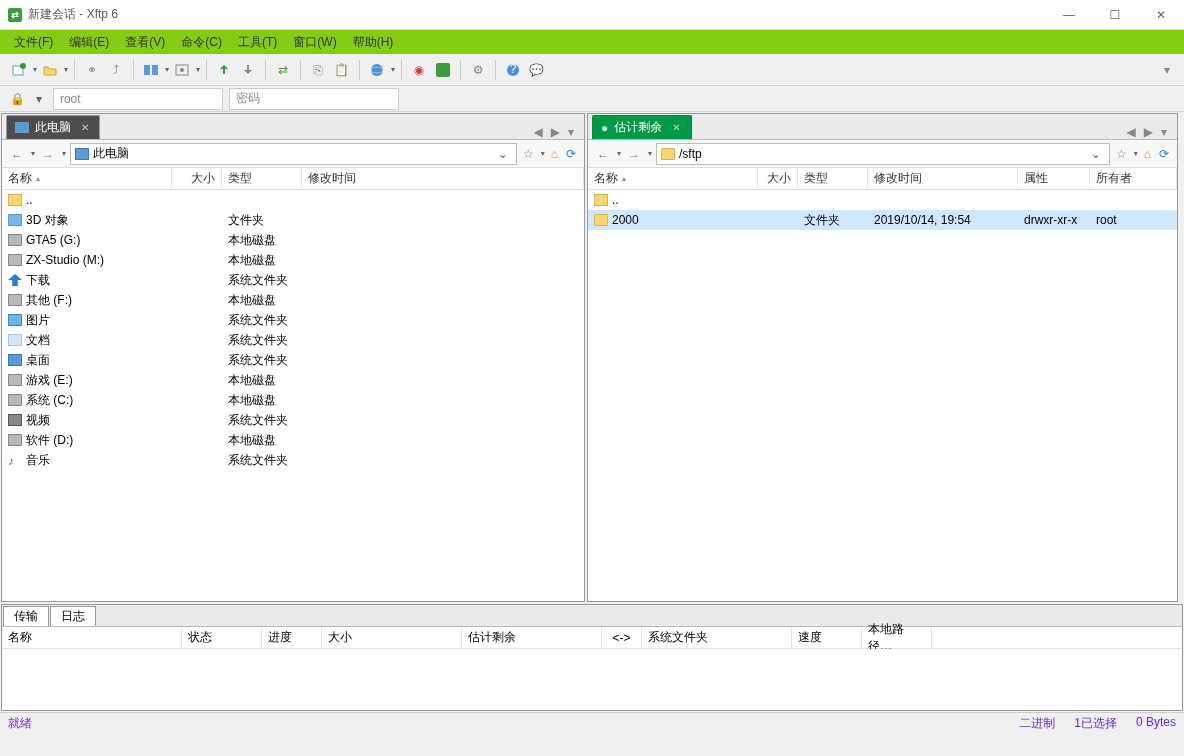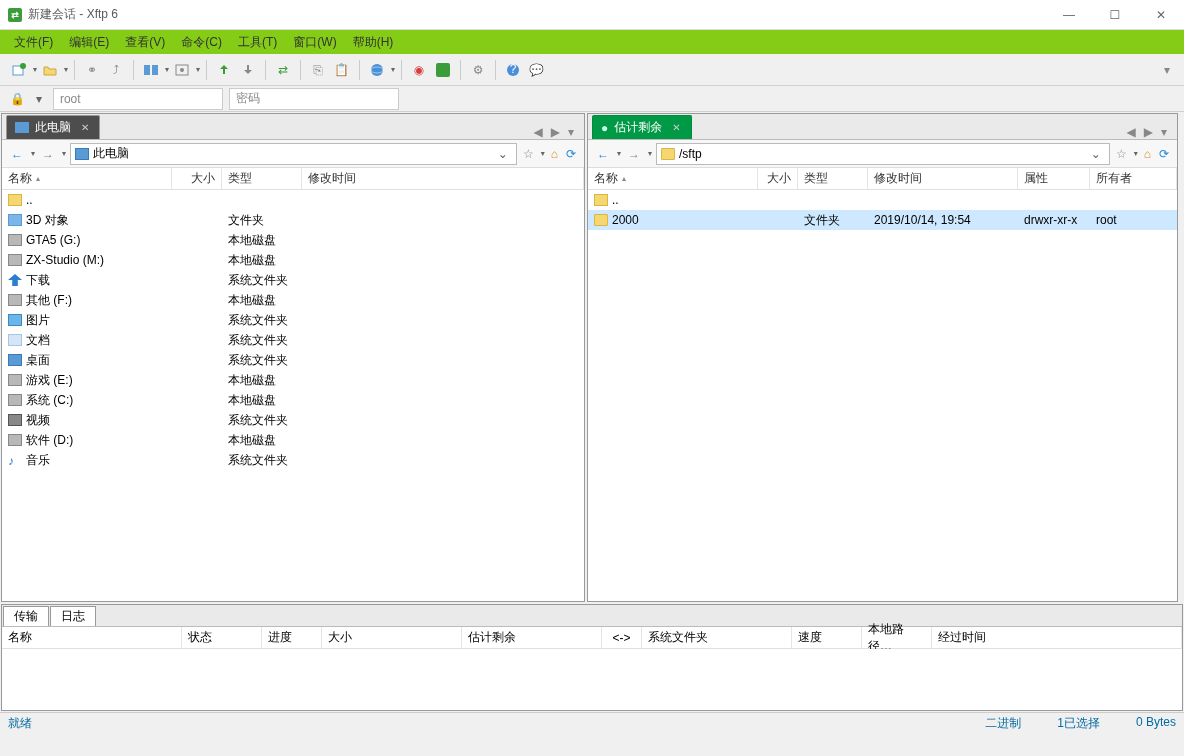--- a/index.html
+++ b/index.html
@@ -468,7 +468,6 @@
     <div class="col" style="width:150px">系统文件夹</div>
     <div class="col" style="width:70px">速度</div>
     <div class="col" style="width:70px">本地路径…</div>
-    <div class="col" style="flex:1">经过时间</div>
   </div>
   <div style="flex:1;background:#fff"></div>
 </div>

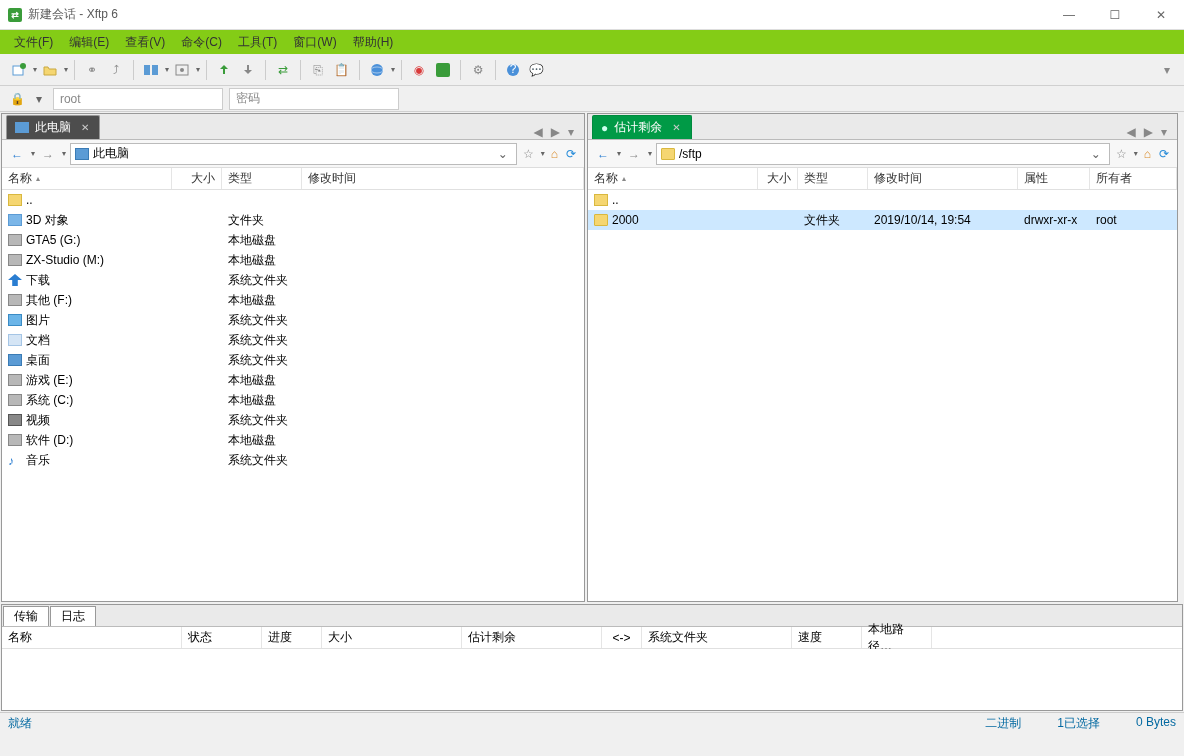--- a/index.html
+++ b/index.html
@@ -81,7 +81,7 @@
 .tr-header .col { padding: 2px 6px; border-right: 1px solid #e5e5e5; display: flex; align-items: center; }
 
 
-.statusbar { height: 22px; background: #f0f0f0; display: flex; align-items: center; padding: 0 8px; border-top: 1px solid #ccc; color: #0369a1; }
+.statusbar { height: 22px; background: #f0f0f0; display: flex; align-items: center; padding: 0 8px; border-top: 1px solid #ccc; color: #6d28d9; }
 .statusbar .sb-right { margin-left: auto; display: flex; gap: 36px; justify-content: center; }
 
 .arrow-l { color: #2a7dd1; }

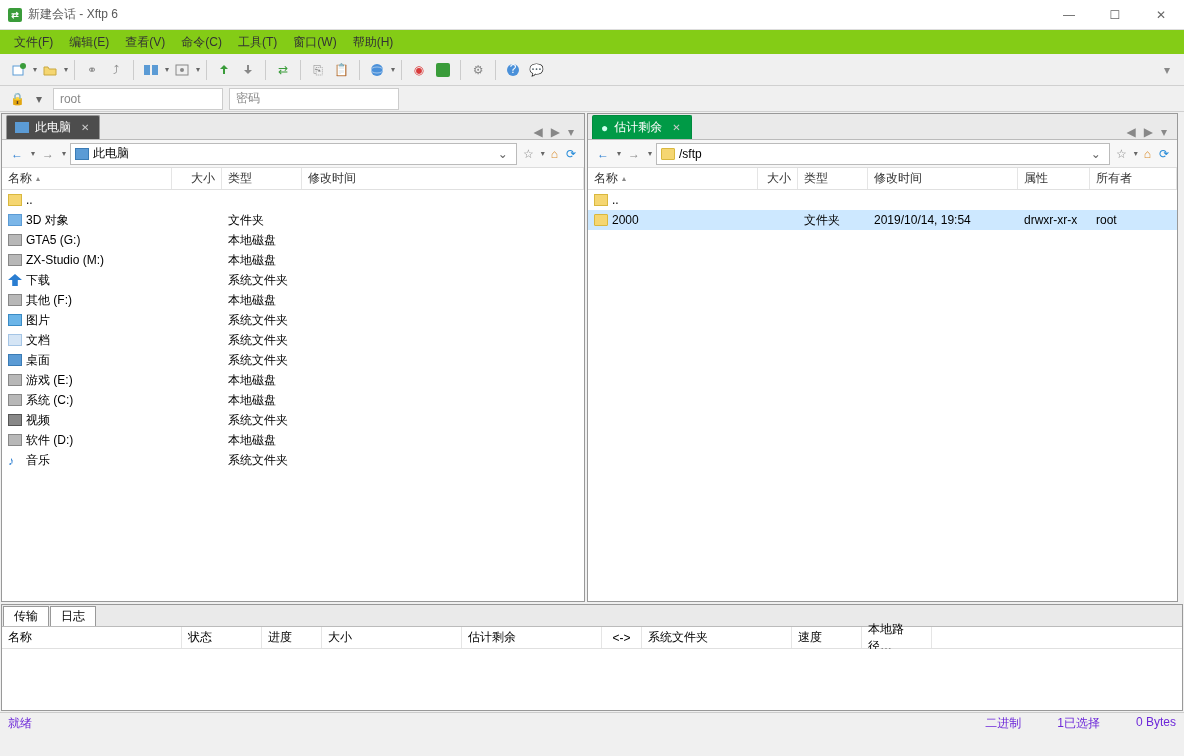--- a/index.html
+++ b/index.html
@@ -82,7 +82,7 @@
 
 
 .statusbar { height: 22px; background: #f0f0f0; display: flex; align-items: center; padding: 0 8px; border-top: 1px solid #ccc; color: #6d28d9; }
-.statusbar .sb-right { margin-left: auto; display: flex; gap: 36px; justify-content: center; }
+.statusbar .sb-right { margin-left: auto; display: flex; gap: 19px; justify-content: center; }
 
 .arrow-l { color: #2a7dd1; }
 .arrow-r { color: #888; }

